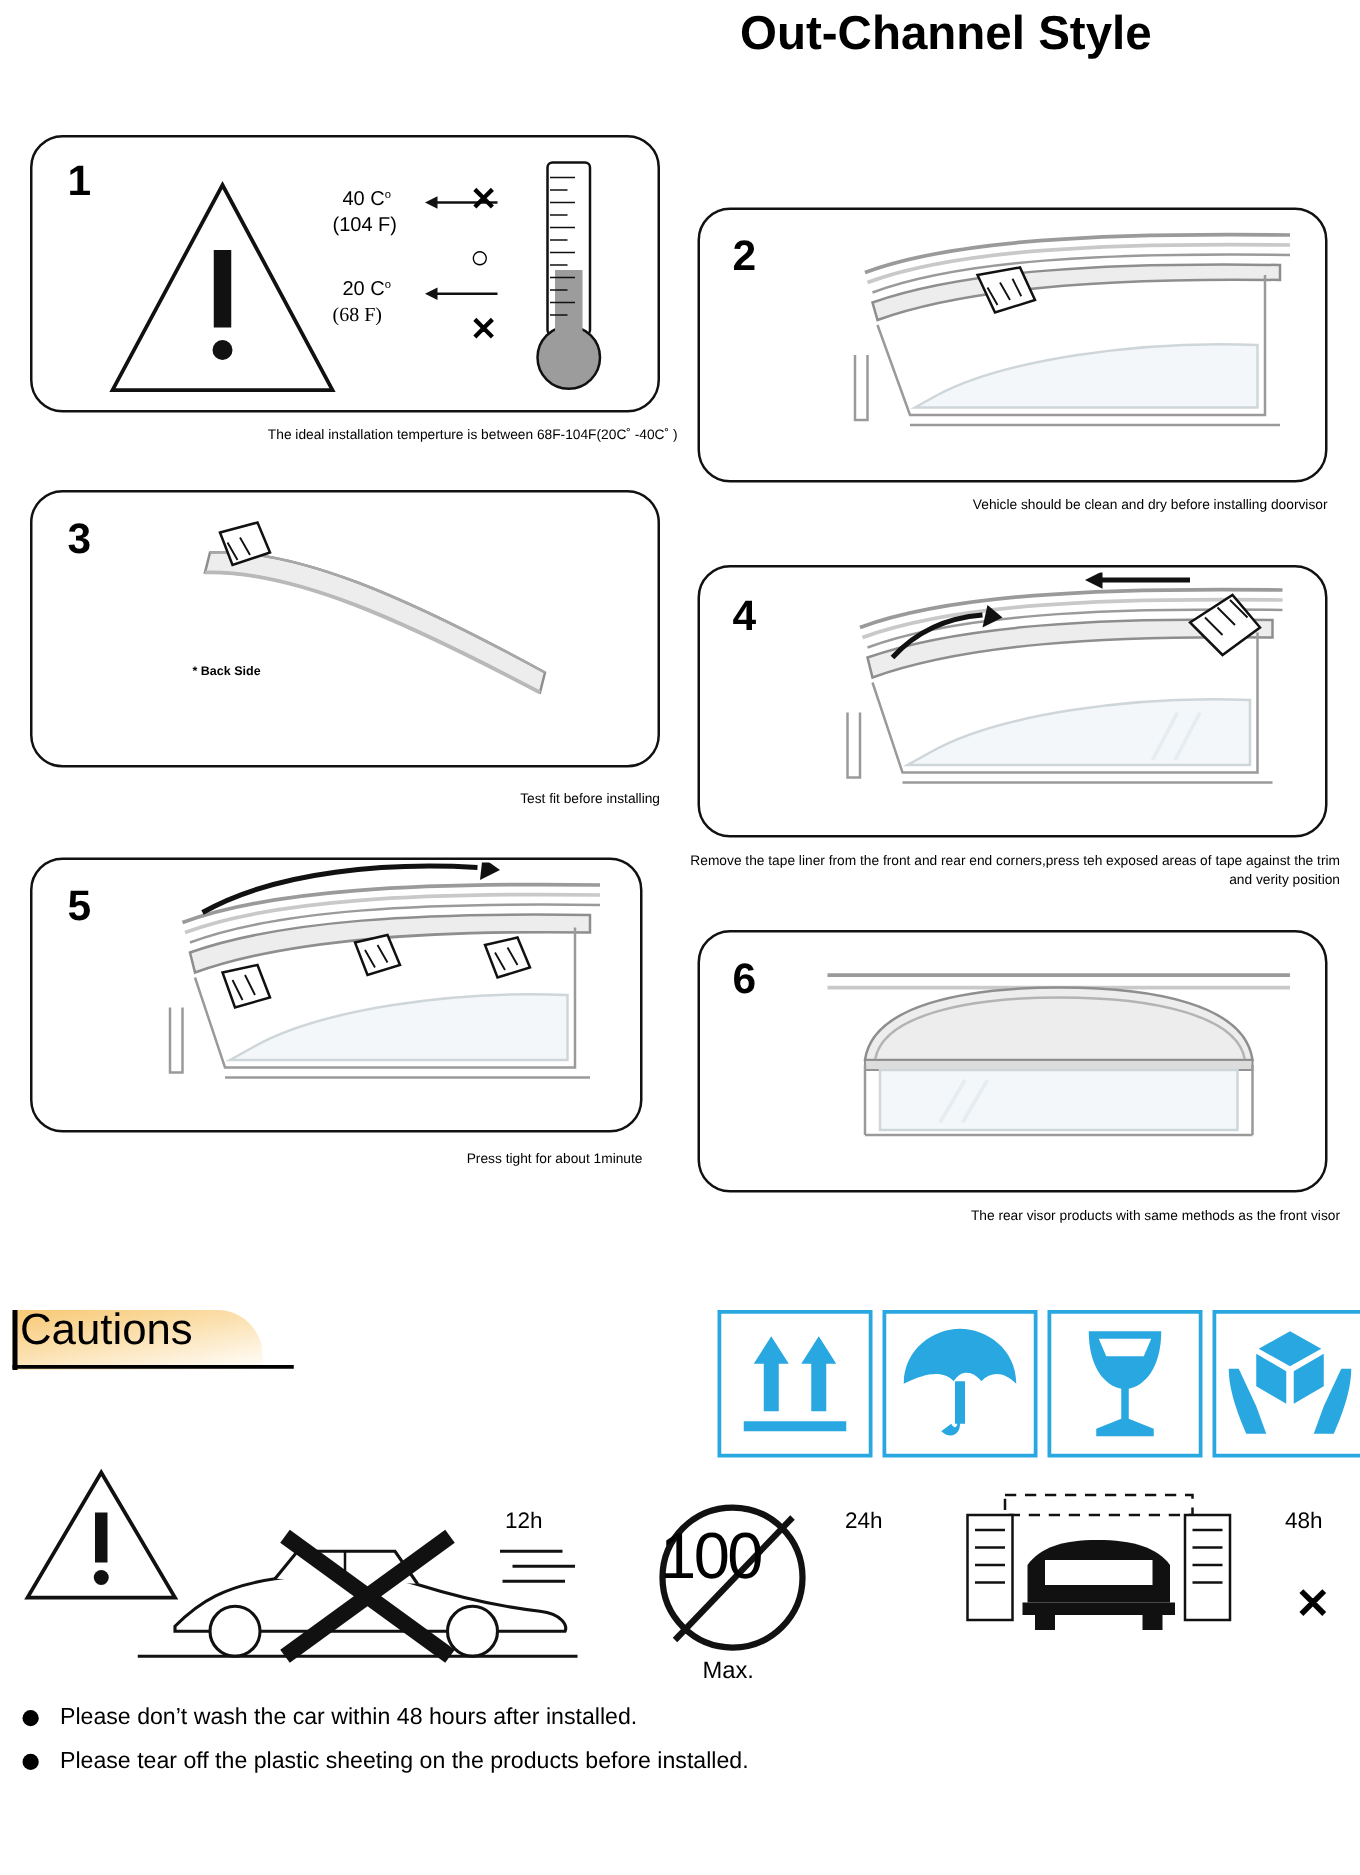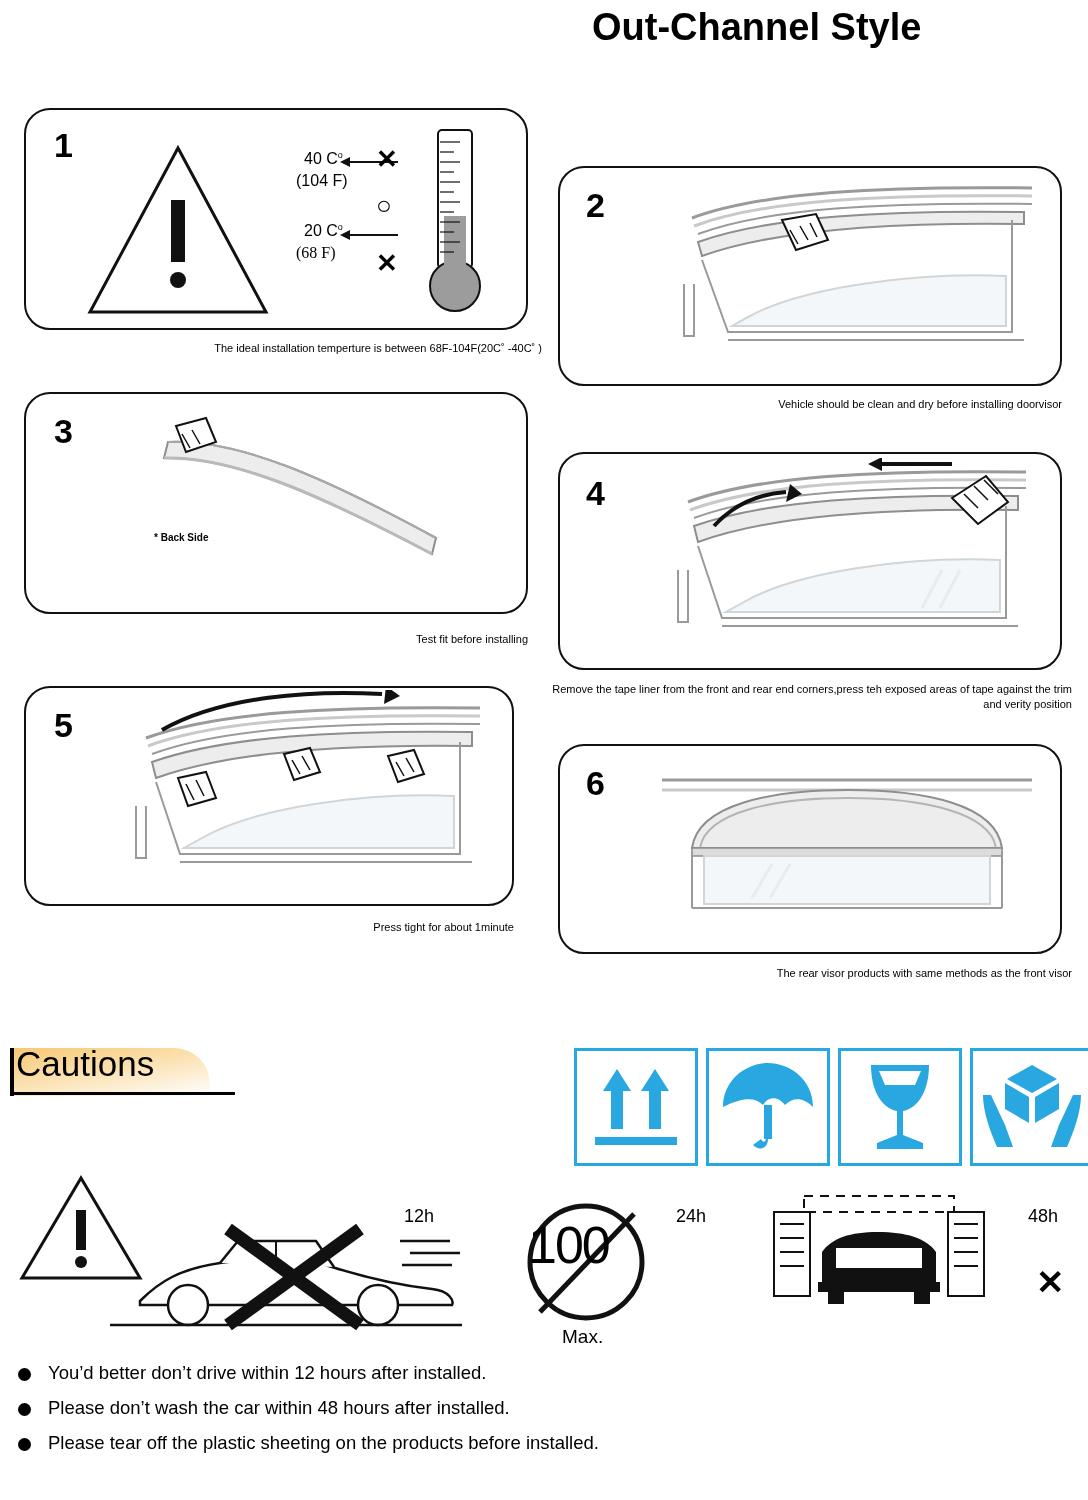--- a/index.html
+++ b/index.html
@@ -78,7 +78,7 @@
   .bullet-text { font-size: 18.5px; line-height: 1.15; }
 
   
-  .temp-txt { position: absolute; font-size: 16px; white-space: nowrap; margin-left: 30px; }
+  .temp-txt { position: absolute; font-size: 16px; white-space: nowrap; }
   .deg { font-size: 9px; vertical-align: super; }
 
   .big-x { position: absolute; font-size: 26px; font-weight: bold; line-height: 1; }

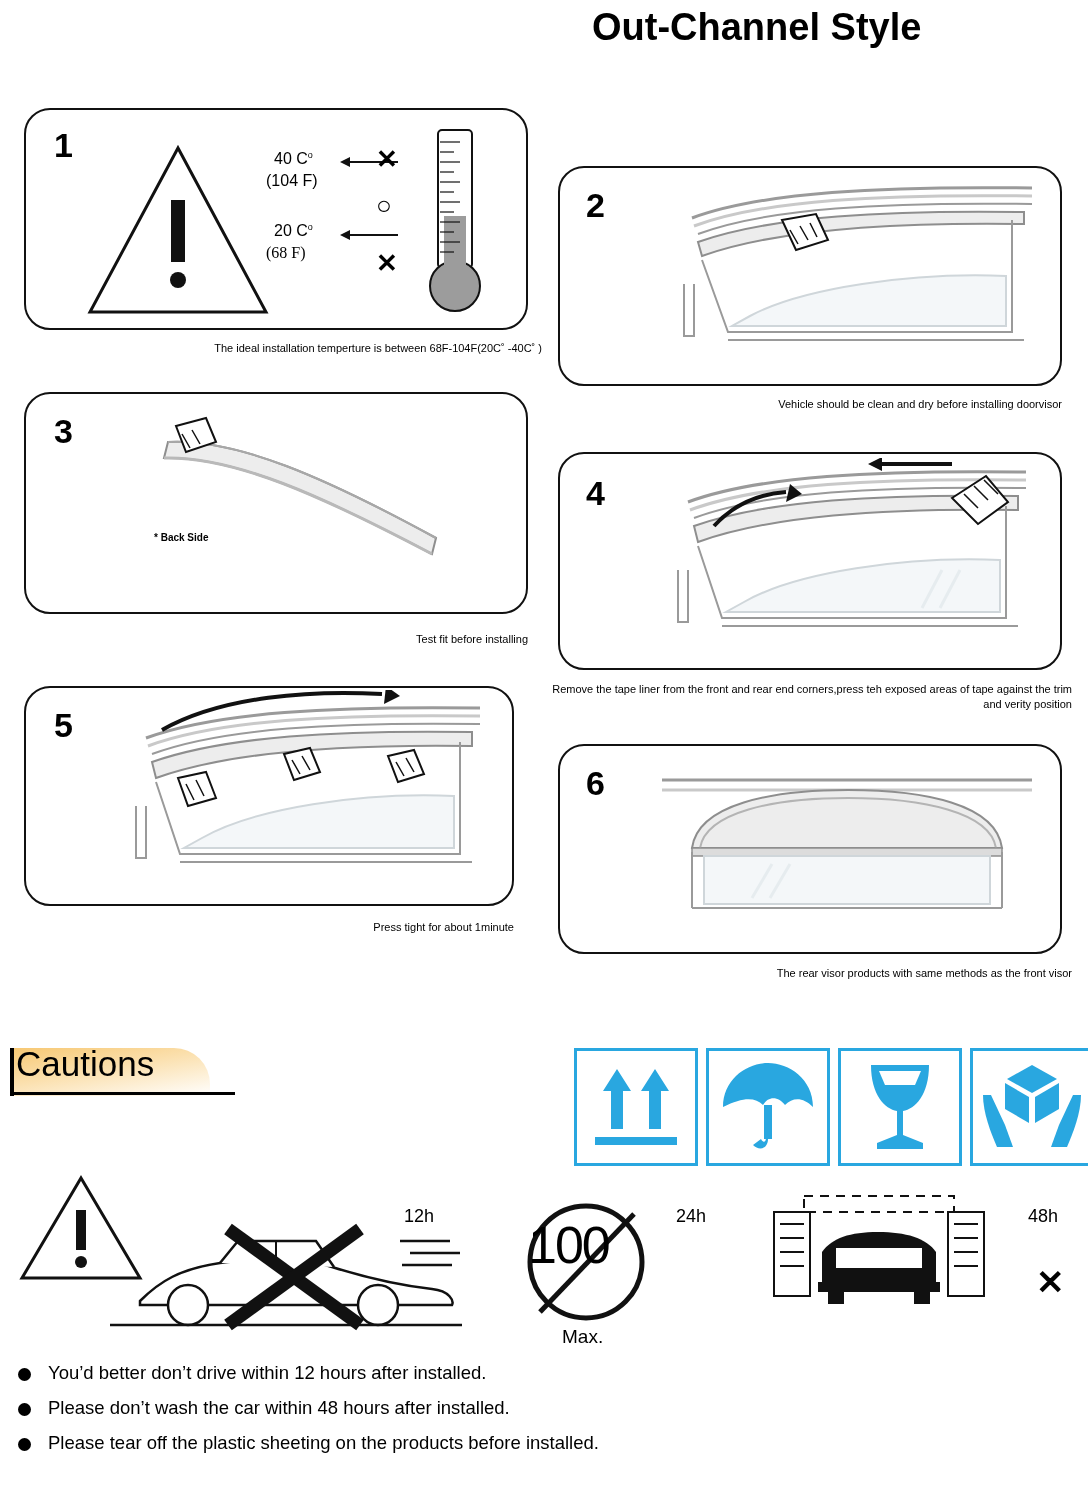--- a/index.html
+++ b/index.html
@@ -374,10 +374,6 @@
 <div class="bullets">
   <div class="bullet-row">
     <div class="bullet-dot"></div>
-    <div class="bullet-text">You’d better don’t drive within 12 hours after installed.</div>
-  </div>
-  <div class="bullet-row">
-    <div class="bullet-dot"></div>
     <div class="bullet-text">Please don’t wash the car within 48 hours after installed.</div>
   </div>
   <div class="bullet-row">

